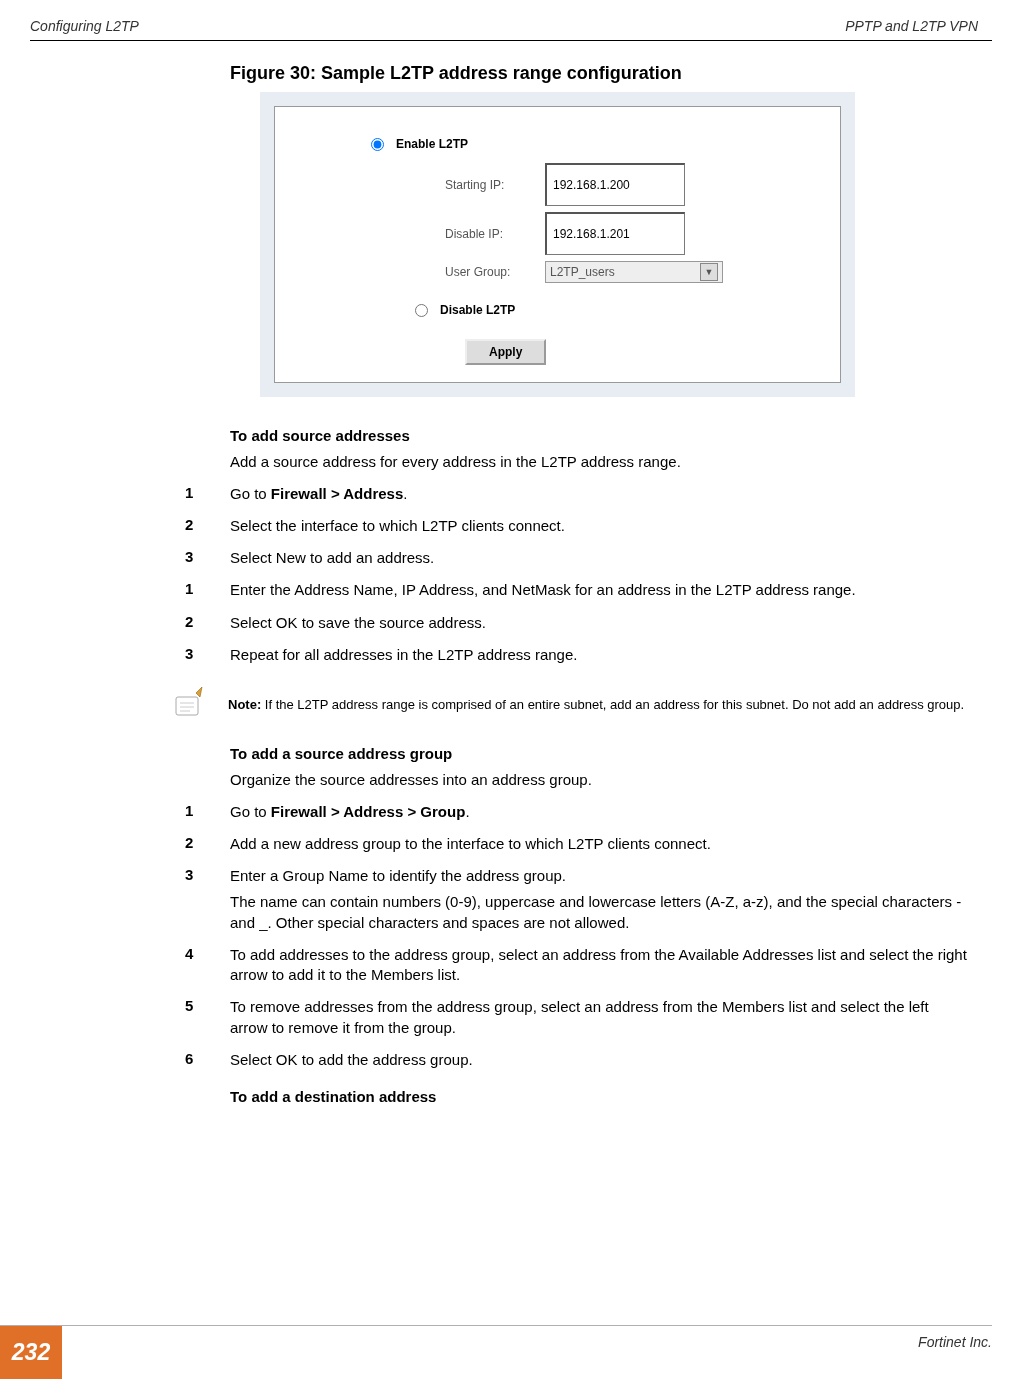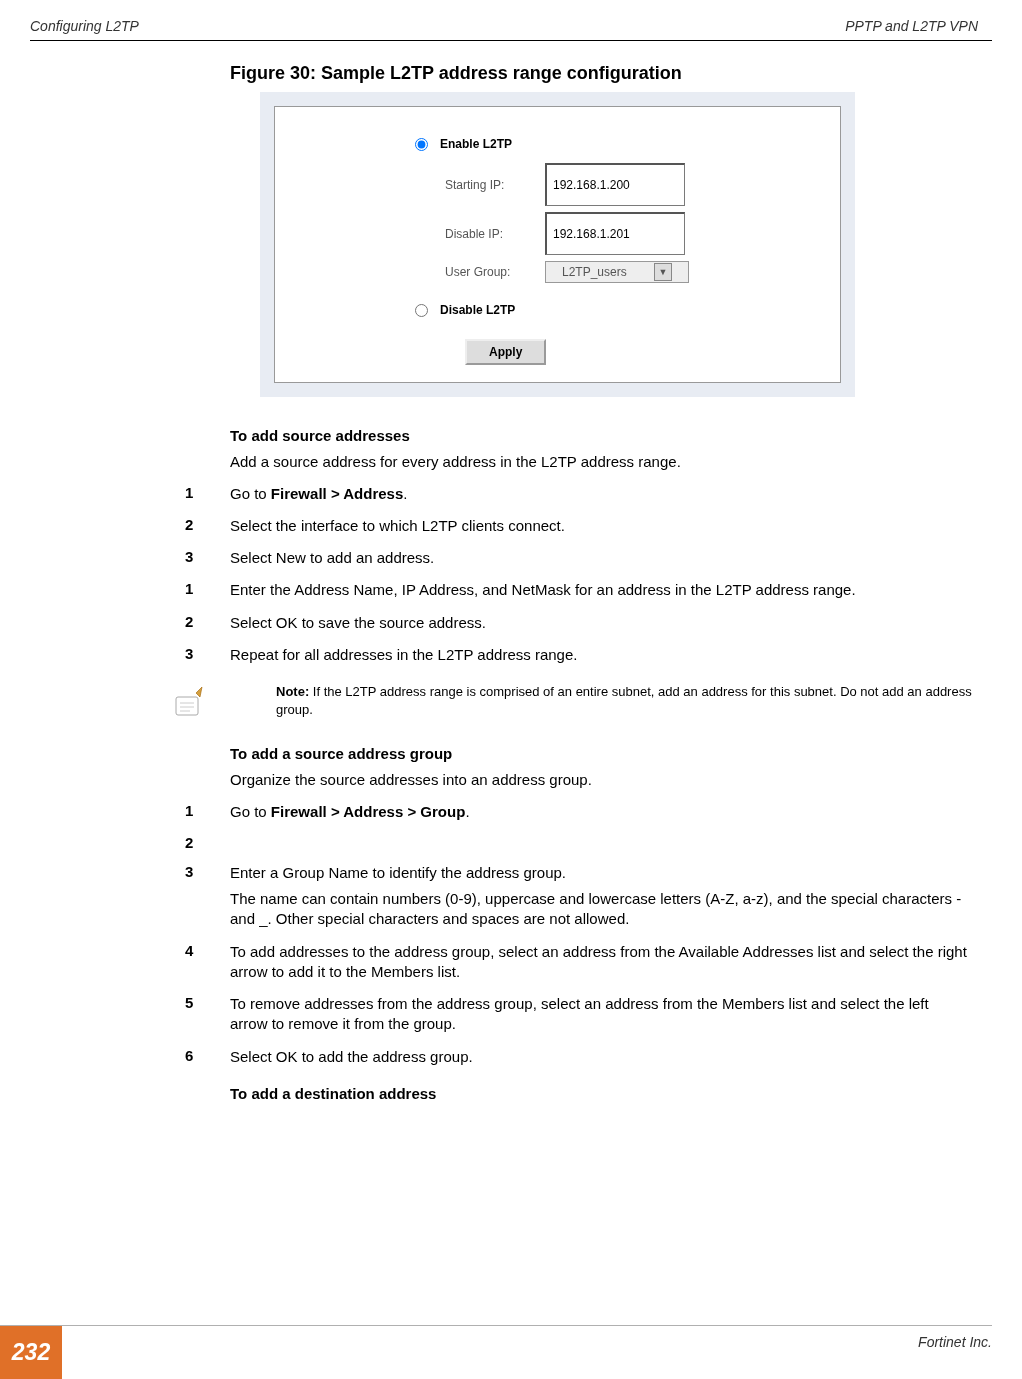--- a/index.html
+++ b/index.html
@@ -63,7 +63,7 @@
       font-size: 12px;
     }
     .radio-row.first {
-      margin-left: 100px;
+      margin-left: 56px;
     }
     .radio-row.last {
       margin-left: 100px;

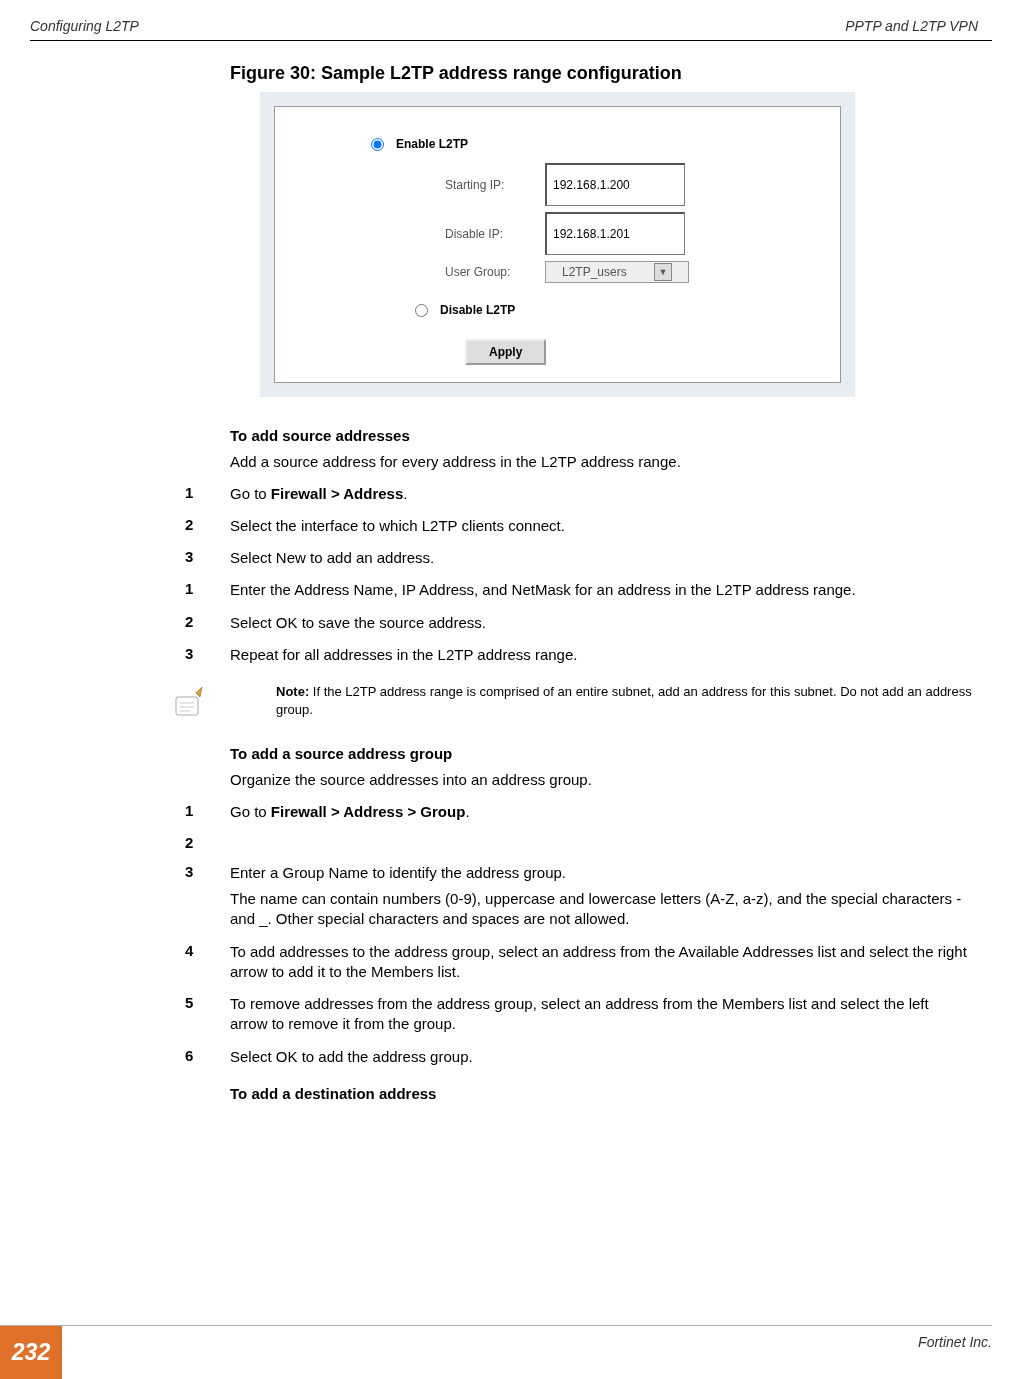--- a/index.html
+++ b/index.html
@@ -102,13 +102,13 @@
       background: #fff;
     }
     .field-select {
-      width: 144px;
+      width: 178px;
       height: 22px;
       border: 1px solid #999;
       background: #eee;
       font-family: Verdana, sans-serif;
       font-size: 12px;
-      padding: 1px 16px;
+      padding: 1px 4px;
       display: inline-flex;
       align-items: center;
       justify-content: space-between;

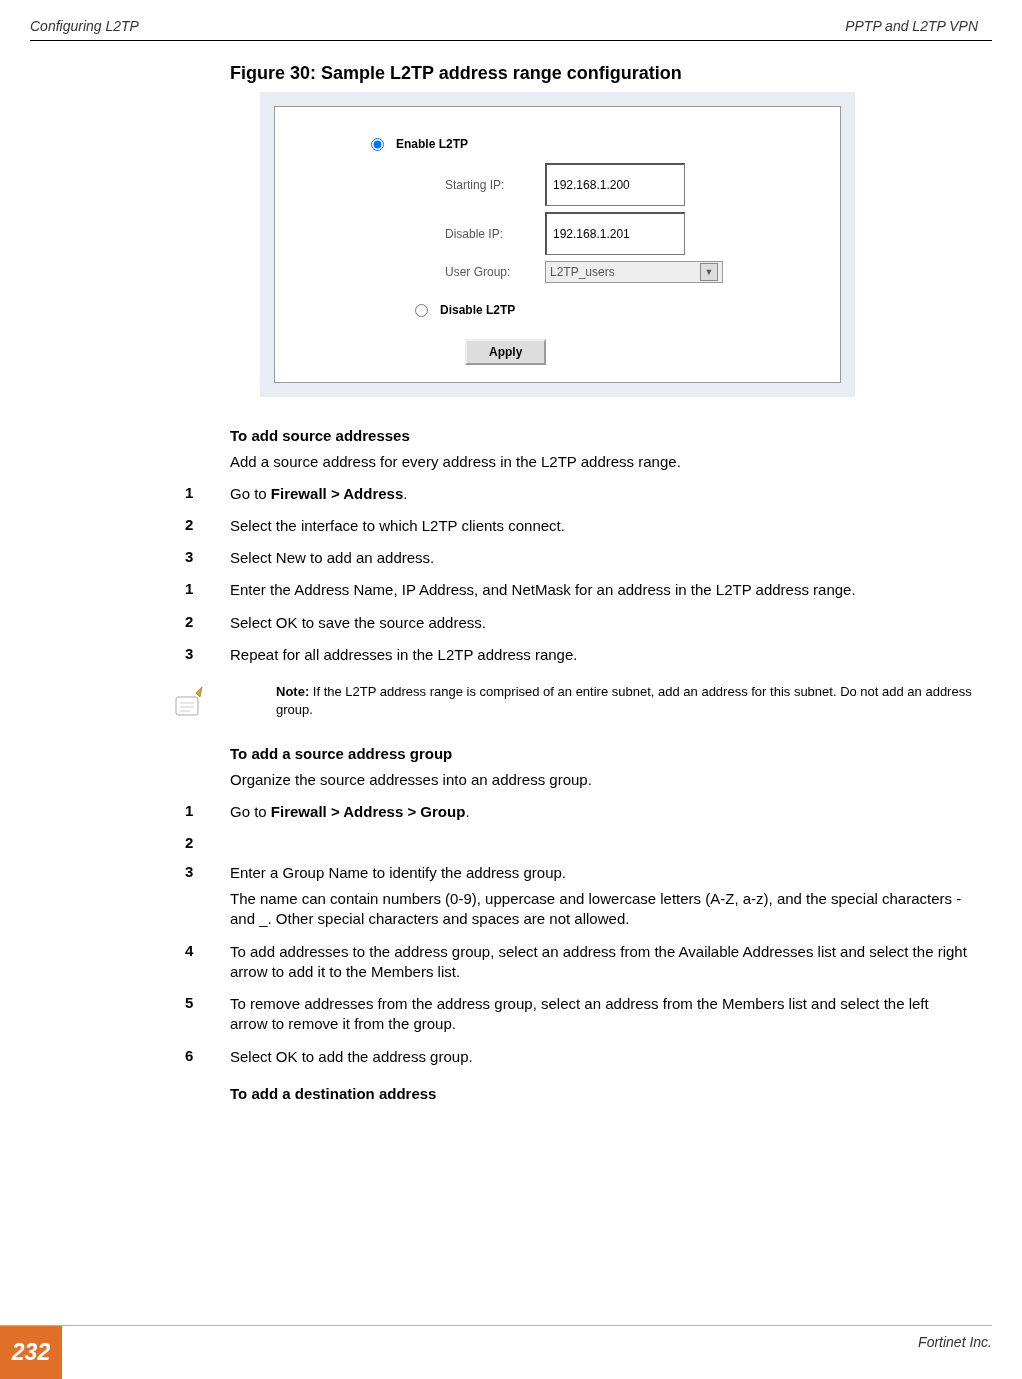--- a/index.html
+++ b/index.html
@@ -173,10 +173,9 @@
     }
     .note-row {
       display: flex;
-      align-items: flex-start;
+      align-items: center;
       margin: 18px 0 18px 140px;
       max-width: 820px;
-      gap: 48px;
     }
     .note-icon {
       width: 50px;

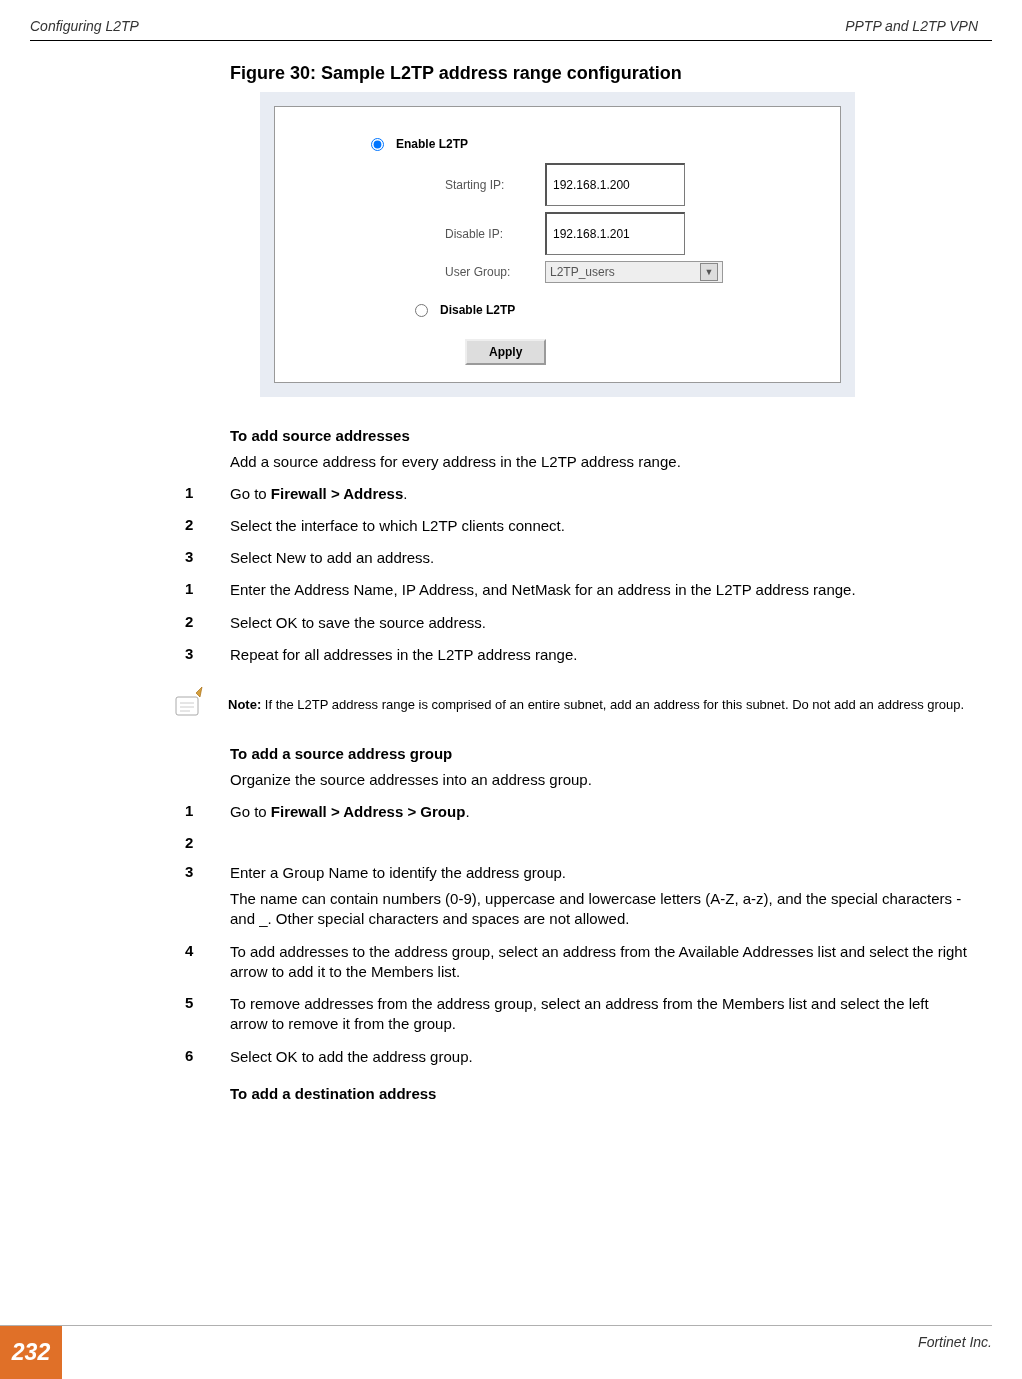--- a/index.html
+++ b/index.html
@@ -327,6 +327,7 @@
   </div>
   <div class="step-row">
     <div class="step-num">2</div>
+    <div class="step-text">Add a new address group to the interface to which L2TP clients connect.</div>
   </div>
   <div class="step-row">
     <div class="step-num">3</div>

